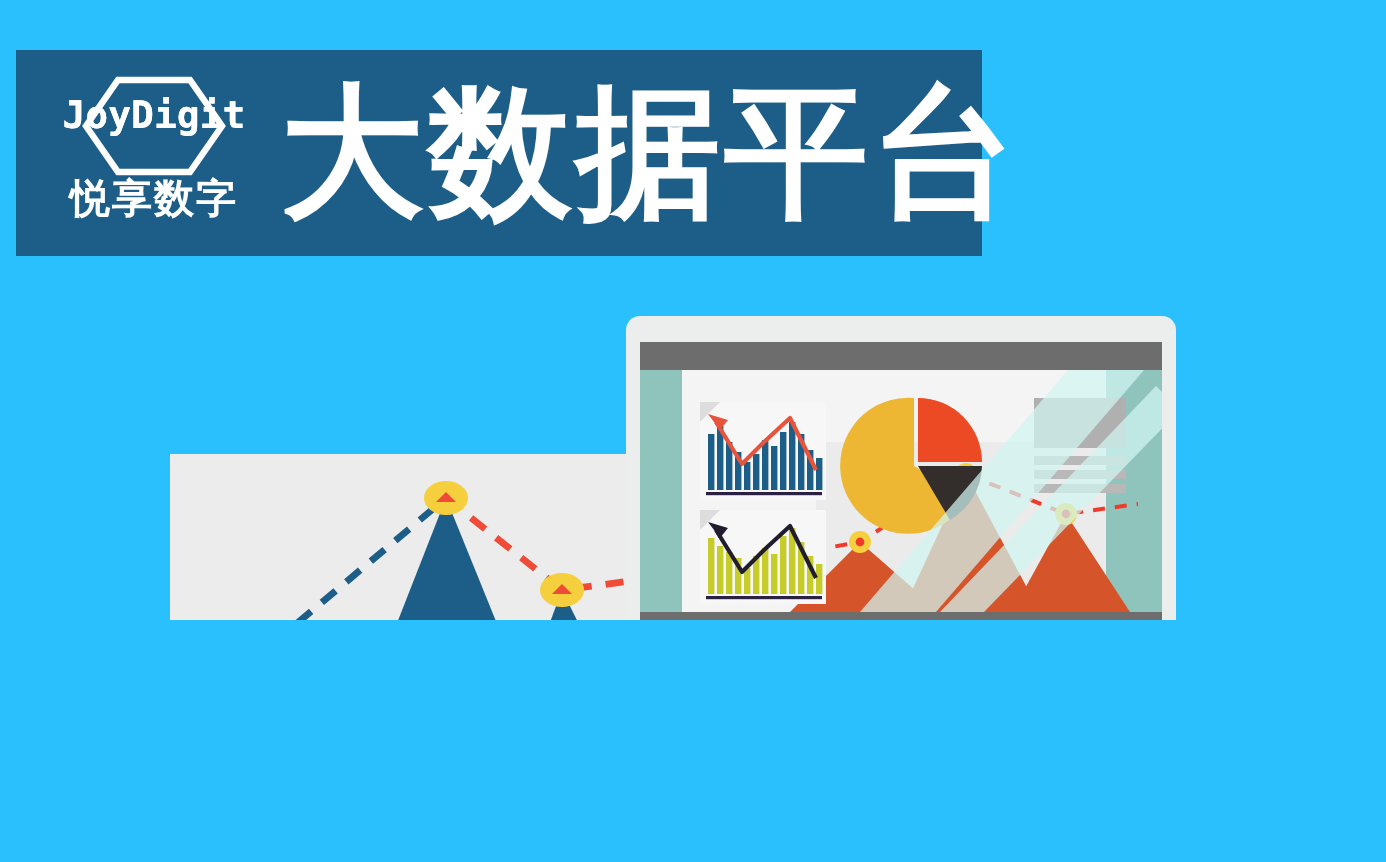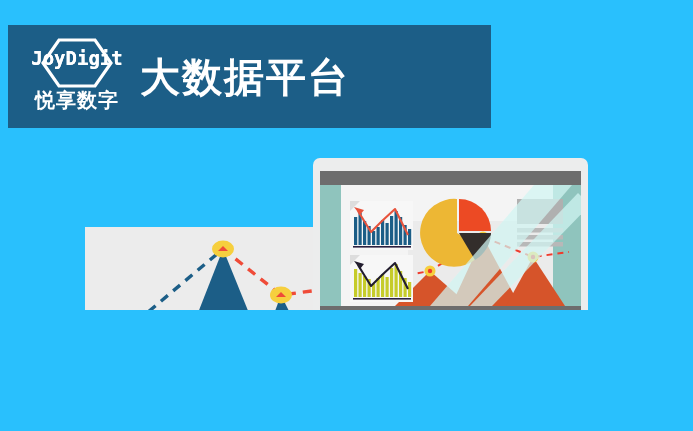--- a/index.html
+++ b/index.html
@@ -37,7 +37,7 @@
   }
   #header-title{
     position:absolute;left:132px;top:14px;
-    color:#ffffff;font-weight:bold;font-size:40px;line-height:76px;
+    color:#ffffff;font-weight:bold;font-size:72px;line-height:76px;
     letter-spacing:2px;white-space:nowrap;
   }
 

